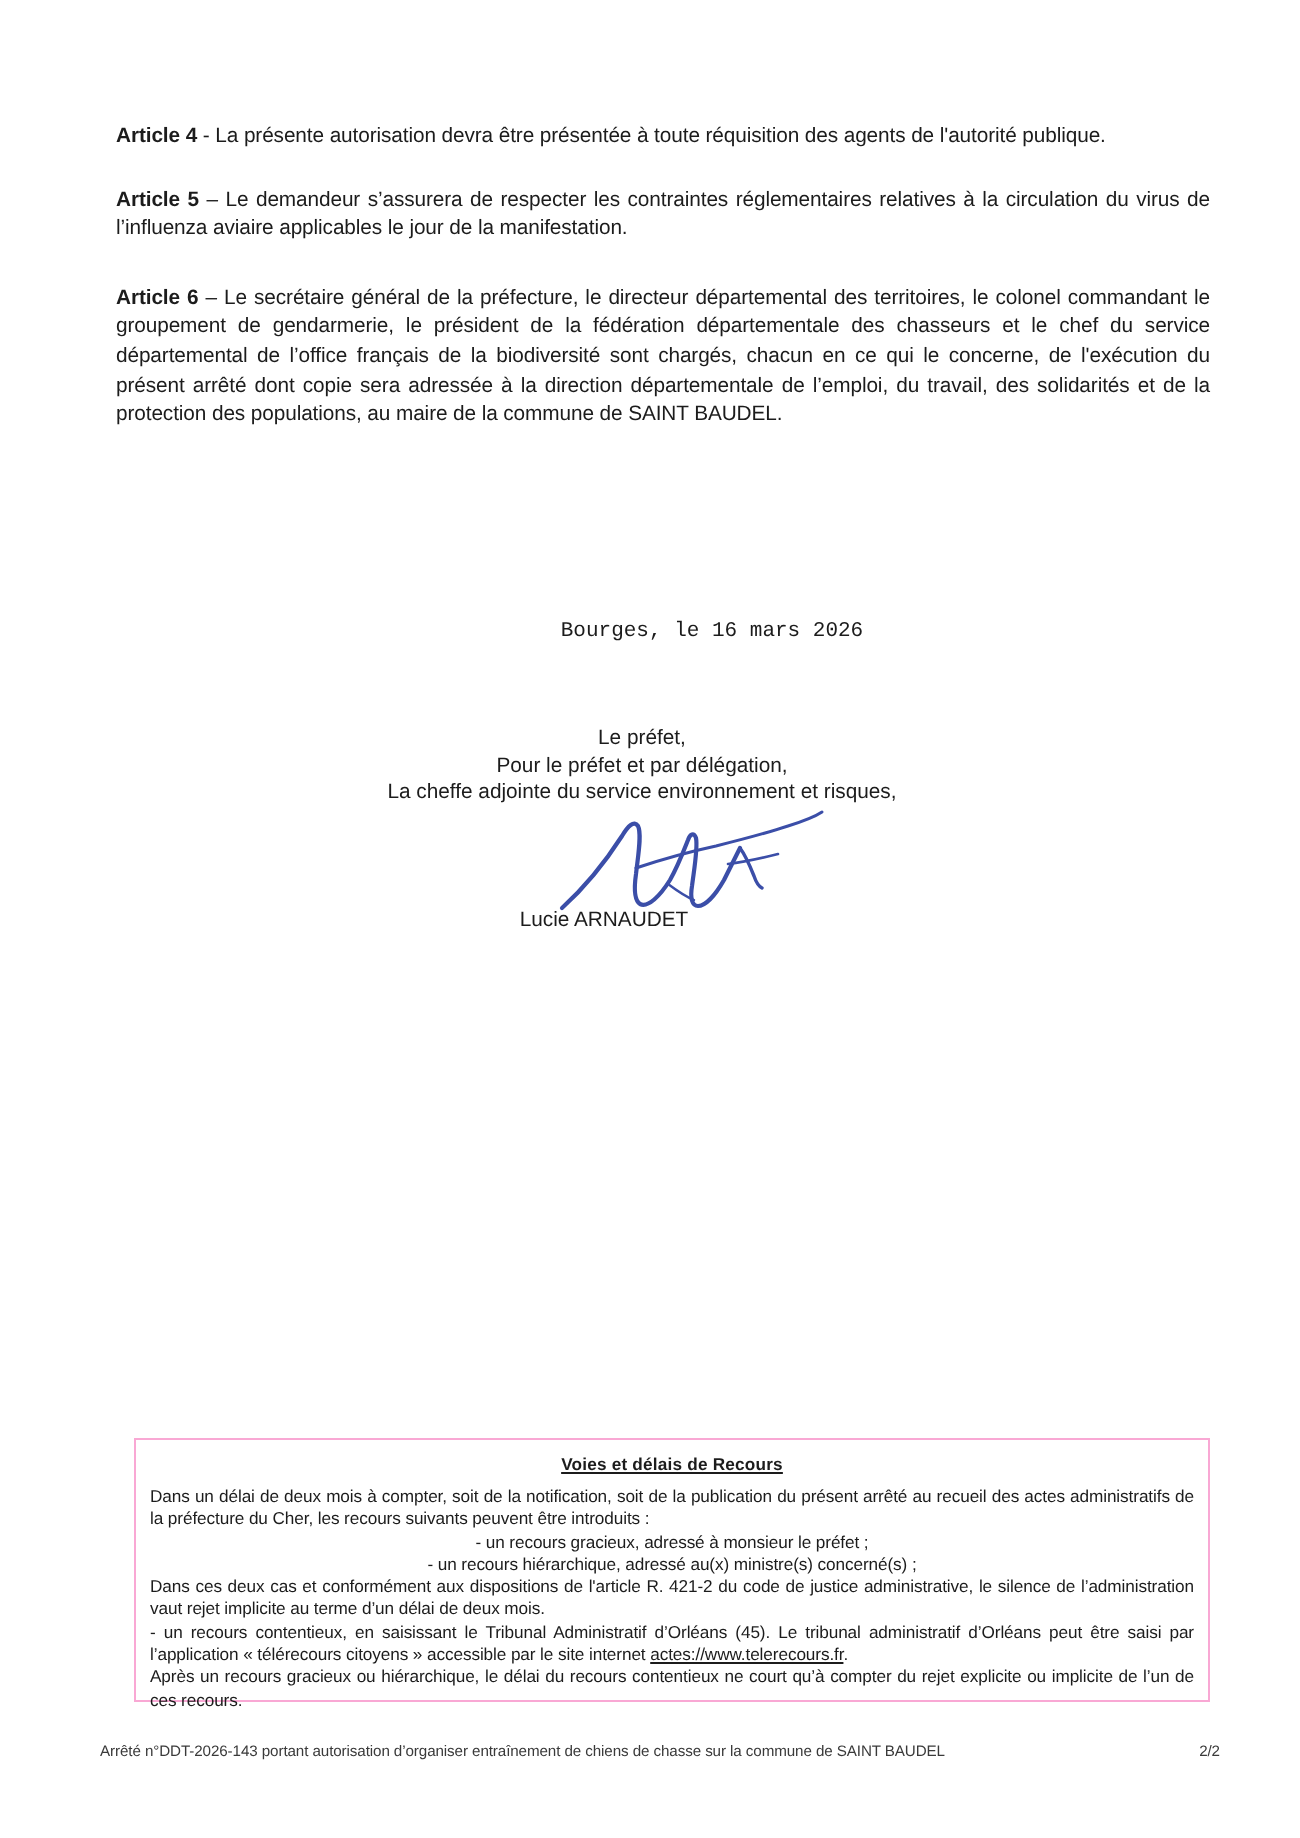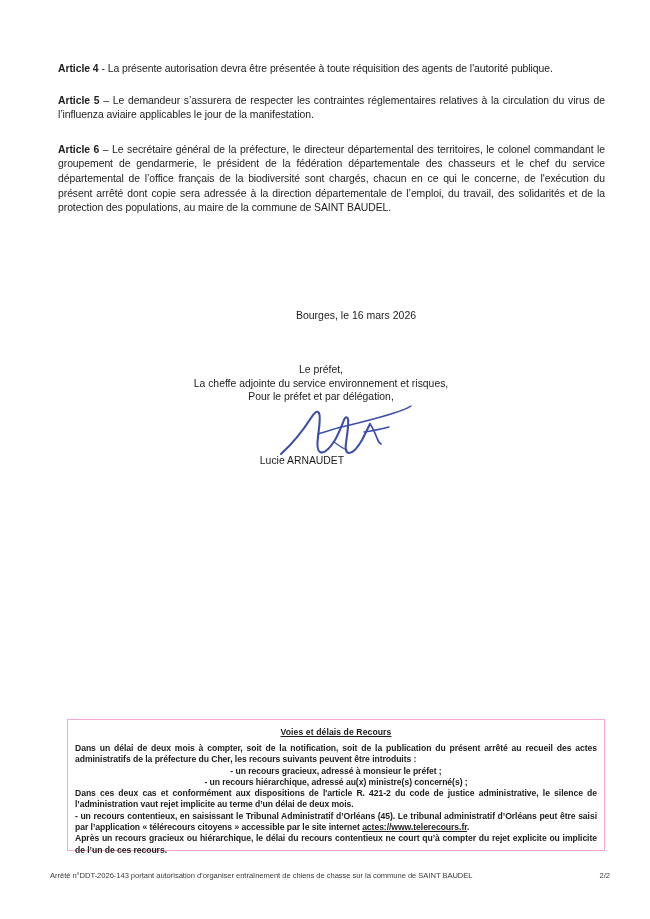--- a/index.html
+++ b/index.html
@@ -58,6 +58,7 @@
   .date-line .inner {
     display: inline-block;
     margin-left: 62px;
+    font-family: Liberation Mono, monospace;
   }
 
   

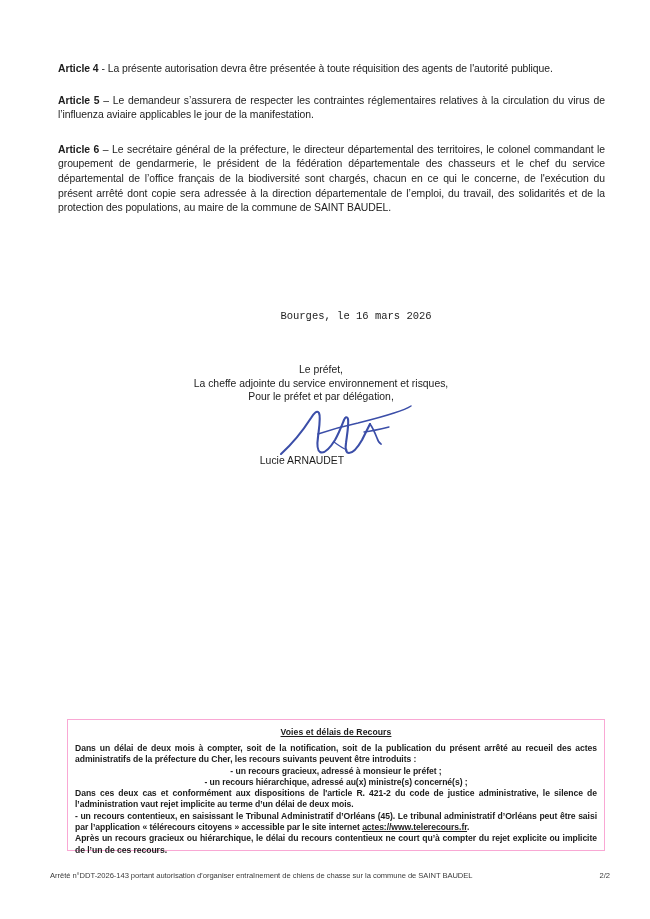--- a/index.html
+++ b/index.html
@@ -168,8 +168,8 @@
   <div class="sig-block">
     <div class="inner">
       <div>Le préfet,</div>
+      <div>Pour le préfet et par délégation,</div>
       <div>La cheffe adjointe du service environnement et risques,</div>
-      <div>Pour le préfet et par délégation,</div>
     </div>
   </div>
 

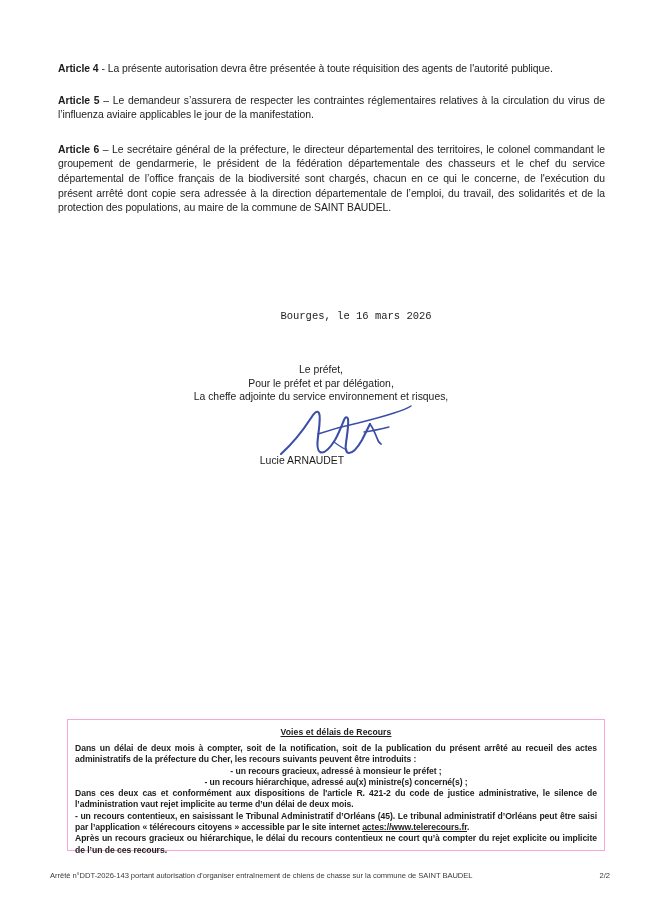--- a/index.html
+++ b/index.html
@@ -121,7 +121,6 @@
     line-height: 11.3px;
     text-align: justify;
     letter-spacing: -0.05px;
-    font-weight: bold;
   }
   .recourse-text p {
     margin: 0;

